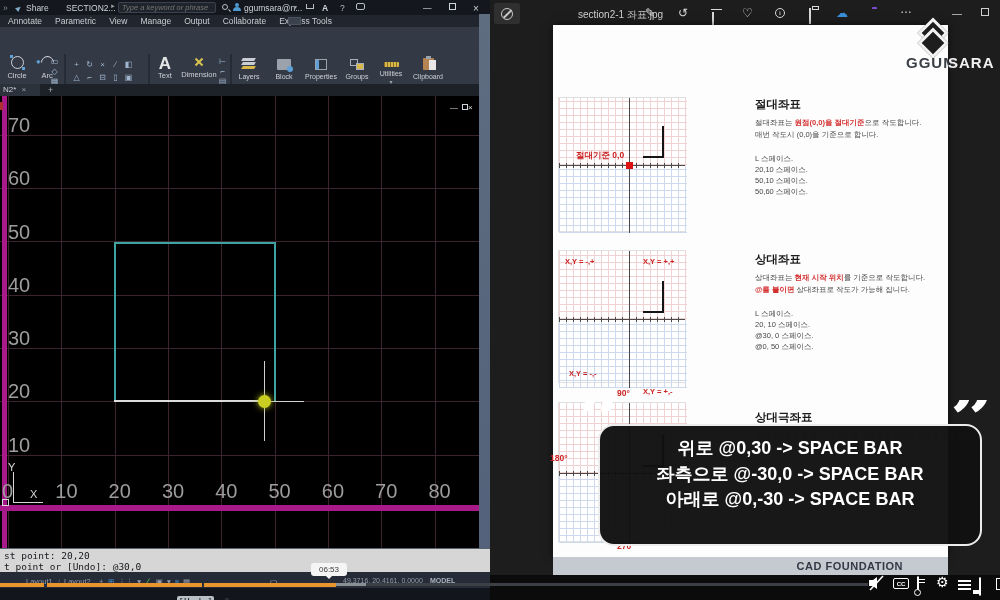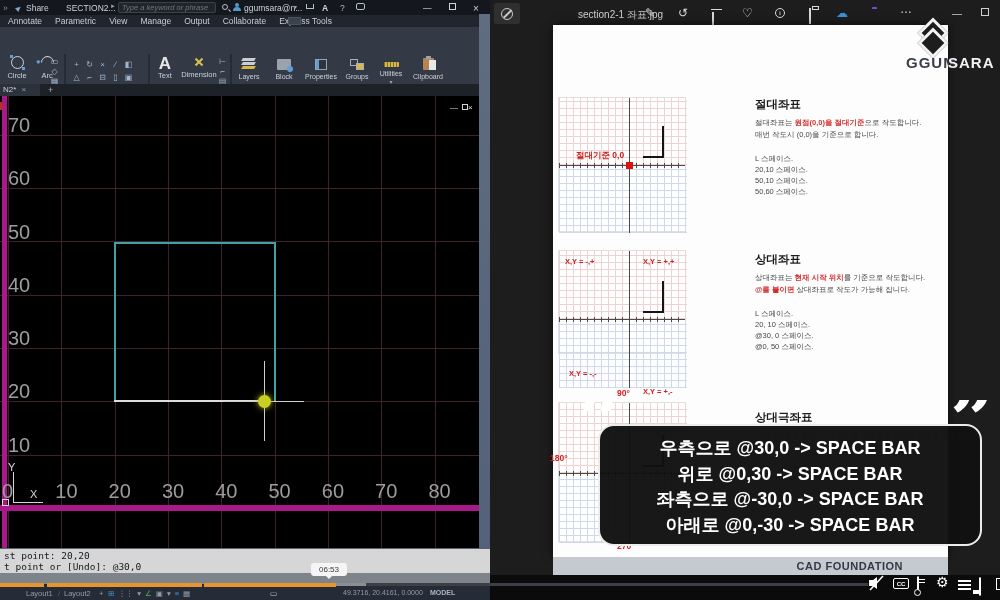--- a/index.html
+++ b/index.html
@@ -422,7 +422,7 @@
           <div>50,60 스페이스.</div>
         </div>
 
-      <div class="graph" style="left:5px;top:225px;height:104px;">
+      <div class="graph" style="left:5px;top:225px;height:133px;">
         <div class="ghalf gu" style="top:0;height:68px;"></div>
         <div class="ghalf gl" style="top:69px;height:68px;"></div>
         <div class="gaxv" style="left:70px;height:137px;"></div>

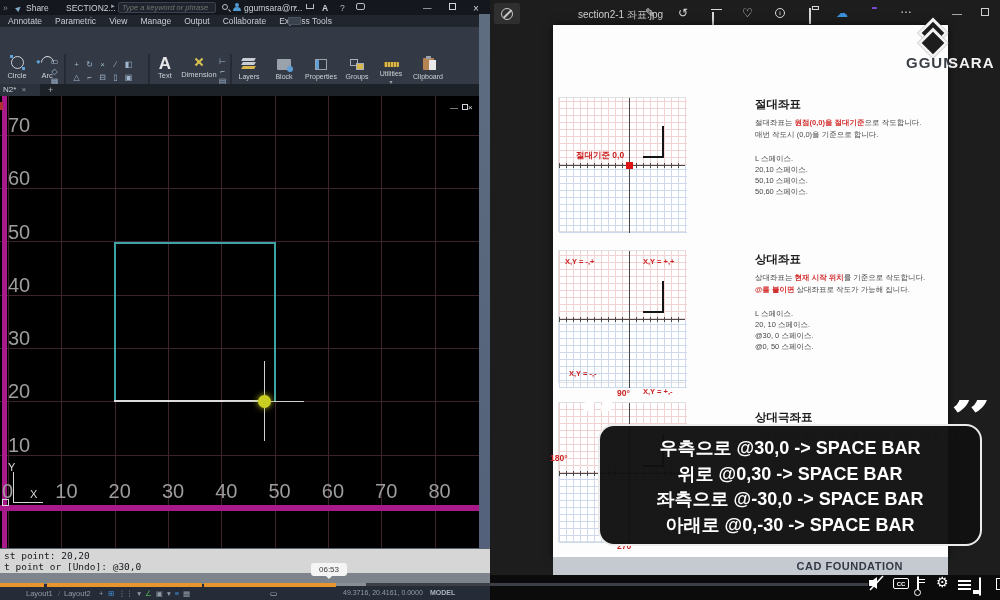--- a/index.html
+++ b/index.html
@@ -477,7 +477,6 @@
     <span class="quotemark" style="left:88px;top:400px;">“</span>
     <span class="quotemark" style="left:460px;top:400px;">”</span>
     <div class="qbox">
-      <div>우측으로 @30,0 -&gt; SPACE BAR</div>
       <div>위로 @0,30 -&gt; SPACE BAR</div>
       <div>좌측으로 @-30,0 -&gt; SPACE BAR</div>
       <div>아래로 @0,-30 -&gt; SPACE BAR</div>

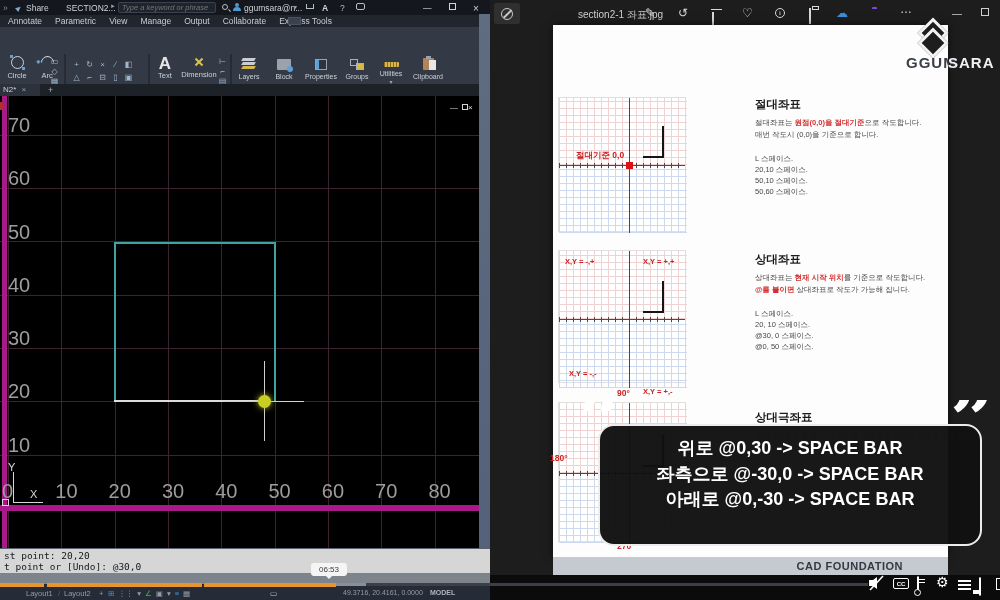--- a/index.html
+++ b/index.html
@@ -78,7 +78,7 @@
   .undopill{background:#b9bfc7;border-radius:2px;padding:0 1px;}
   .cursorblk{display:inline-block;width:4px;height:8px;background:#2a2e34;vertical-align:-1px;}
 
-  .statusbar{position:absolute;left:0;top:584px;width:490px;height:16px;background:#262c37;color:#929daa;font-size:7.5px;}
+  .statusbar{position:absolute;left:0;top:572px;width:490px;height:16px;background:#262c37;color:#929daa;font-size:7.5px;}
   .statusbar .tx{position:absolute;top:5px;white-space:nowrap;}
 
   .edge-strip{position:absolute;left:479px;top:14px;width:11px;height:534px;background:linear-gradient(180deg,#5e6d80,#53617a);}

